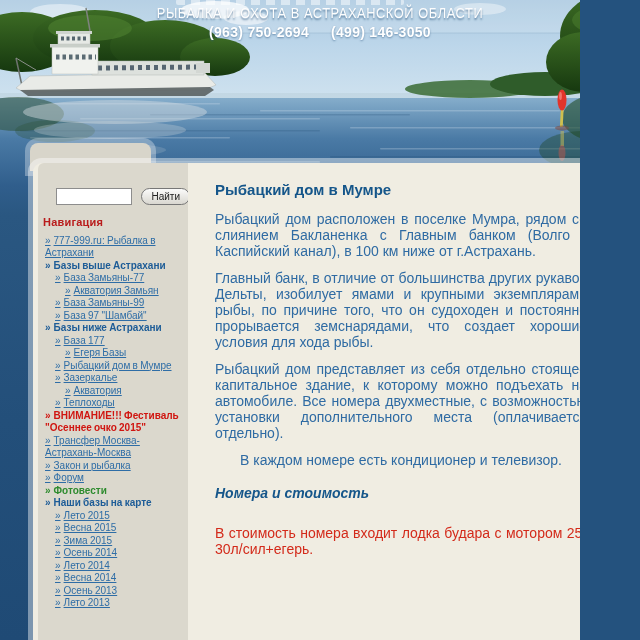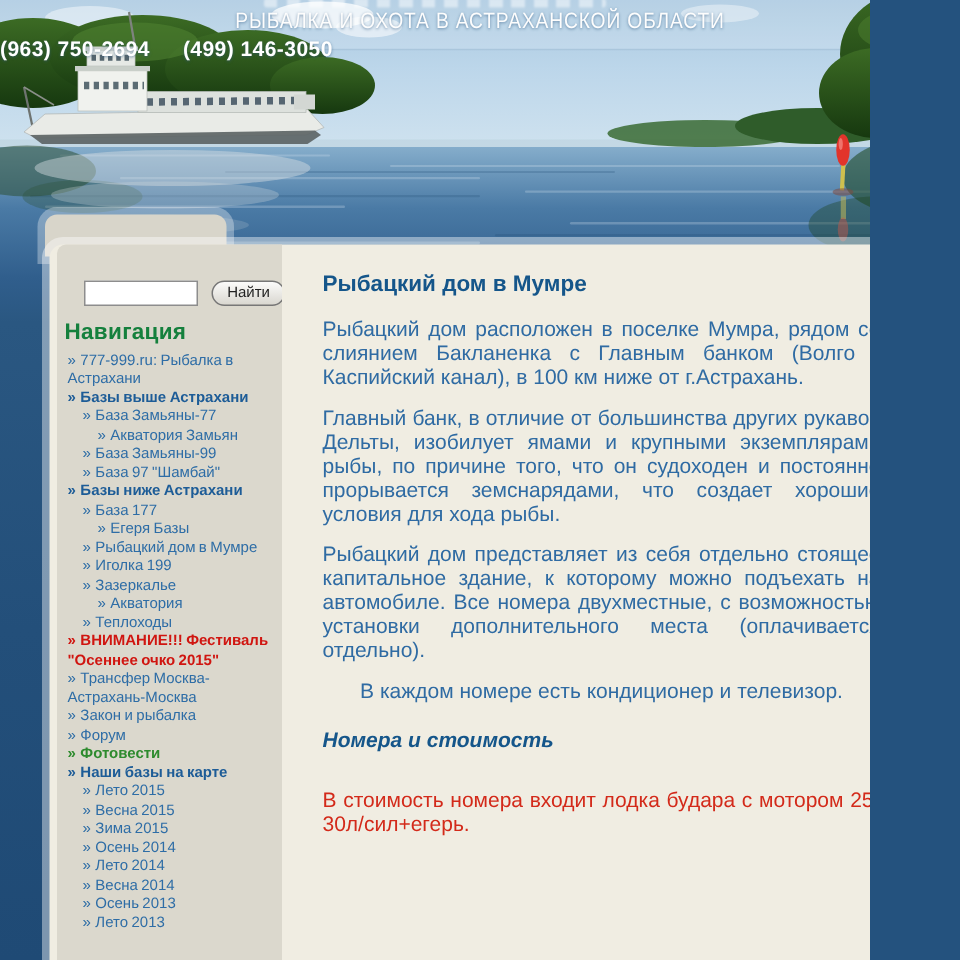--- a/index.html
+++ b/index.html
@@ -19,7 +19,7 @@
   .hdr-title{position:absolute;top:6px;left:0;width:640px;text-align:center;
     color:#fdfdfd;font-size:13.5px;letter-spacing:.6px;white-space:nowrap;
     transform:scale(.95,1.1);text-shadow:0 1px 2px rgba(46,88,128,.65);}
-  .hdr-phones{position:absolute;top:24px;left:0;width:640px;
+  .hdr-phones{position:absolute;top:24px;left:0;width:640px;text-align:center;
     color:#ffffff;font-weight:bold;font-size:14px;letter-spacing:.3px;
     text-shadow:0 1px 2px rgba(46,88,128,.6);}
   .hdr-phones .gap{display:inline-block;width:22px;}

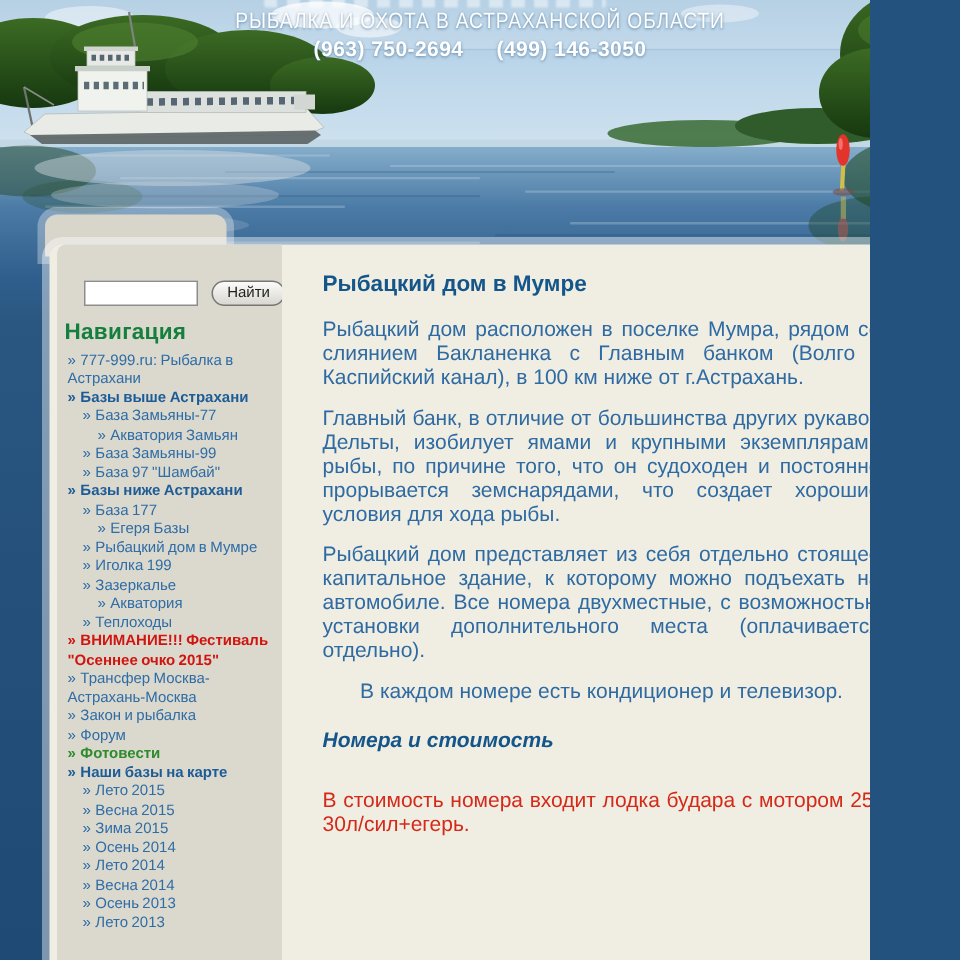--- a/index.html
+++ b/index.html
@@ -45,7 +45,7 @@
     background:linear-gradient(180deg,#fbfbfa,#d9d7d0);cursor:pointer;
     font-family:"Liberation Sans",sans-serif;}
   .nav{padding:11px 1px 0 4px;font-size:10px;line-height:12.5px;word-spacing:-.5px;}
-  .nav-title{font-size:15px;font-weight:bold;color:#15803d;margin:0 0 6px 1px;letter-spacing:.2px;}
+  .nav-title{font-size:11px;font-weight:bold;color:#b91c1c;margin:0 0 6px 1px;letter-spacing:.2px;}
   .nav-item{cursor:pointer;}
   .nav-item .bullet{padding-right:3px;}
   .lvl0{padding-left:3px;}

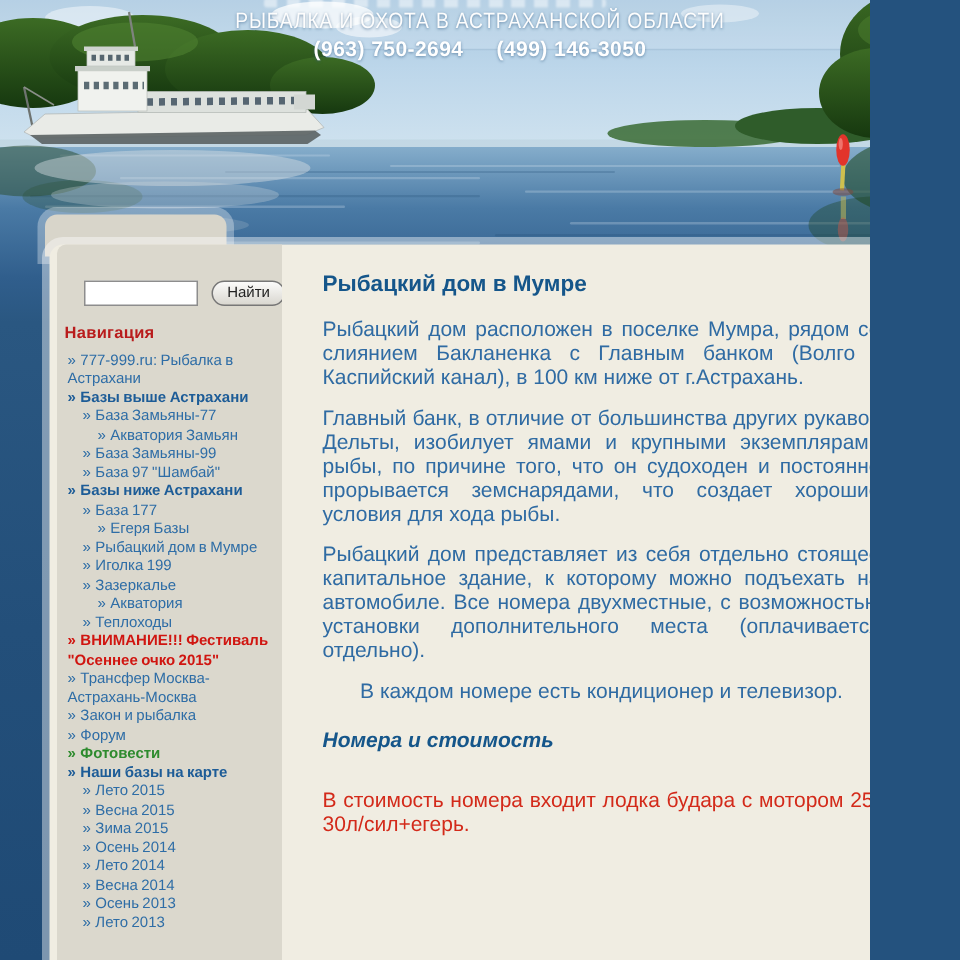--- a/index.html
+++ b/index.html
@@ -51,7 +51,7 @@
   .lvl0{padding-left:3px;}
   .lvl1{padding-left:13px;}
   .lvl2{padding-left:23px;}
-  .st-normal{color:#2e6da6;}
+  .st-normal{color:#2e6da6;text-decoration:underline;}
   .st-bold{color:#1d5c97;font-weight:bold;}
   .st-red{color:#d01510;font-weight:bold;}
   .st-green{color:#2e8b2e;font-weight:bold;}

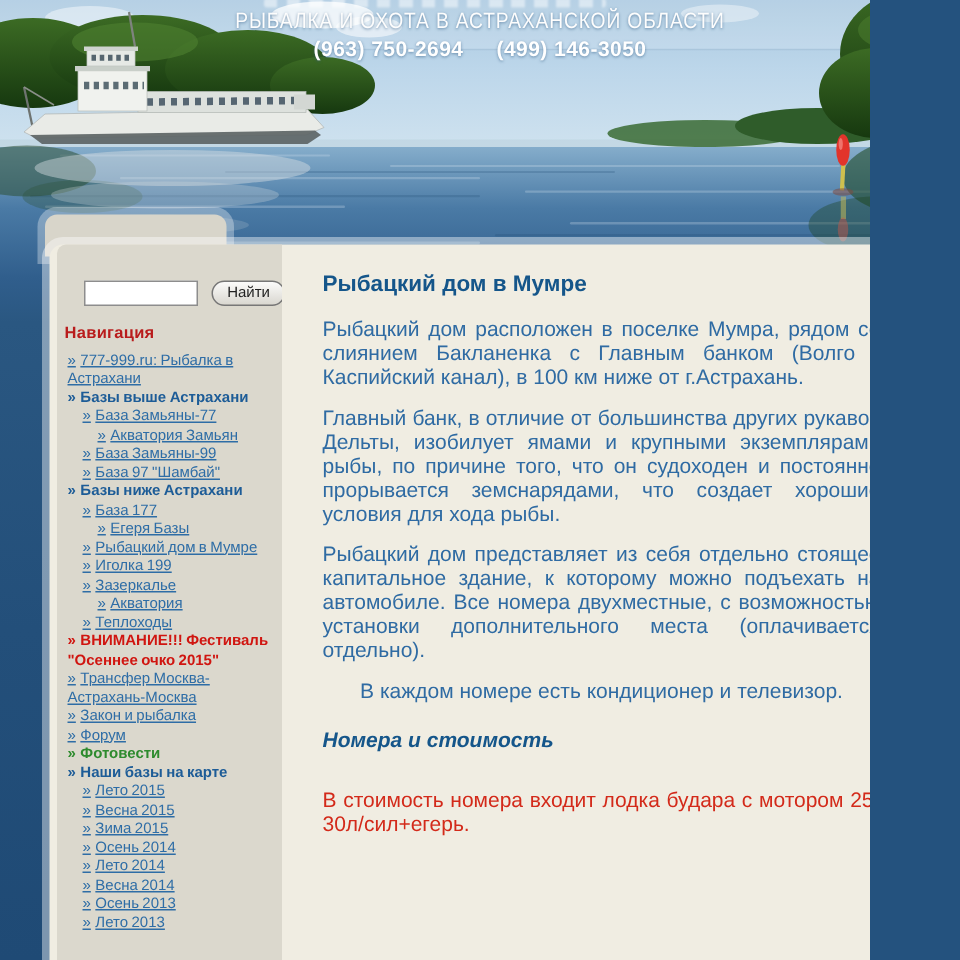--- a/index.html
+++ b/index.html
@@ -212,7 +212,6 @@
             <div class="nav-item lvl1 st-normal"><span class="bullet">»</span><span>База 177</span></div>
             <div class="nav-item lvl2 st-normal"><span class="bullet">»</span><span>Егеря Базы</span></div>
             <div class="nav-item lvl1 st-normal"><span class="bullet">»</span><span>Рыбацкий дом в Мумре</span></div>
-            <div class="nav-item lvl1 st-normal"><span class="bullet">»</span><span>Иголка 199</span></div>
             <div class="nav-item lvl1 st-normal"><span class="bullet">»</span><span>Зазеркалье</span></div>
             <div class="nav-item lvl2 st-normal"><span class="bullet">»</span><span>Акватория</span></div>
             <div class="nav-item lvl1 st-normal"><span class="bullet">»</span><span>Теплоходы</span></div>

